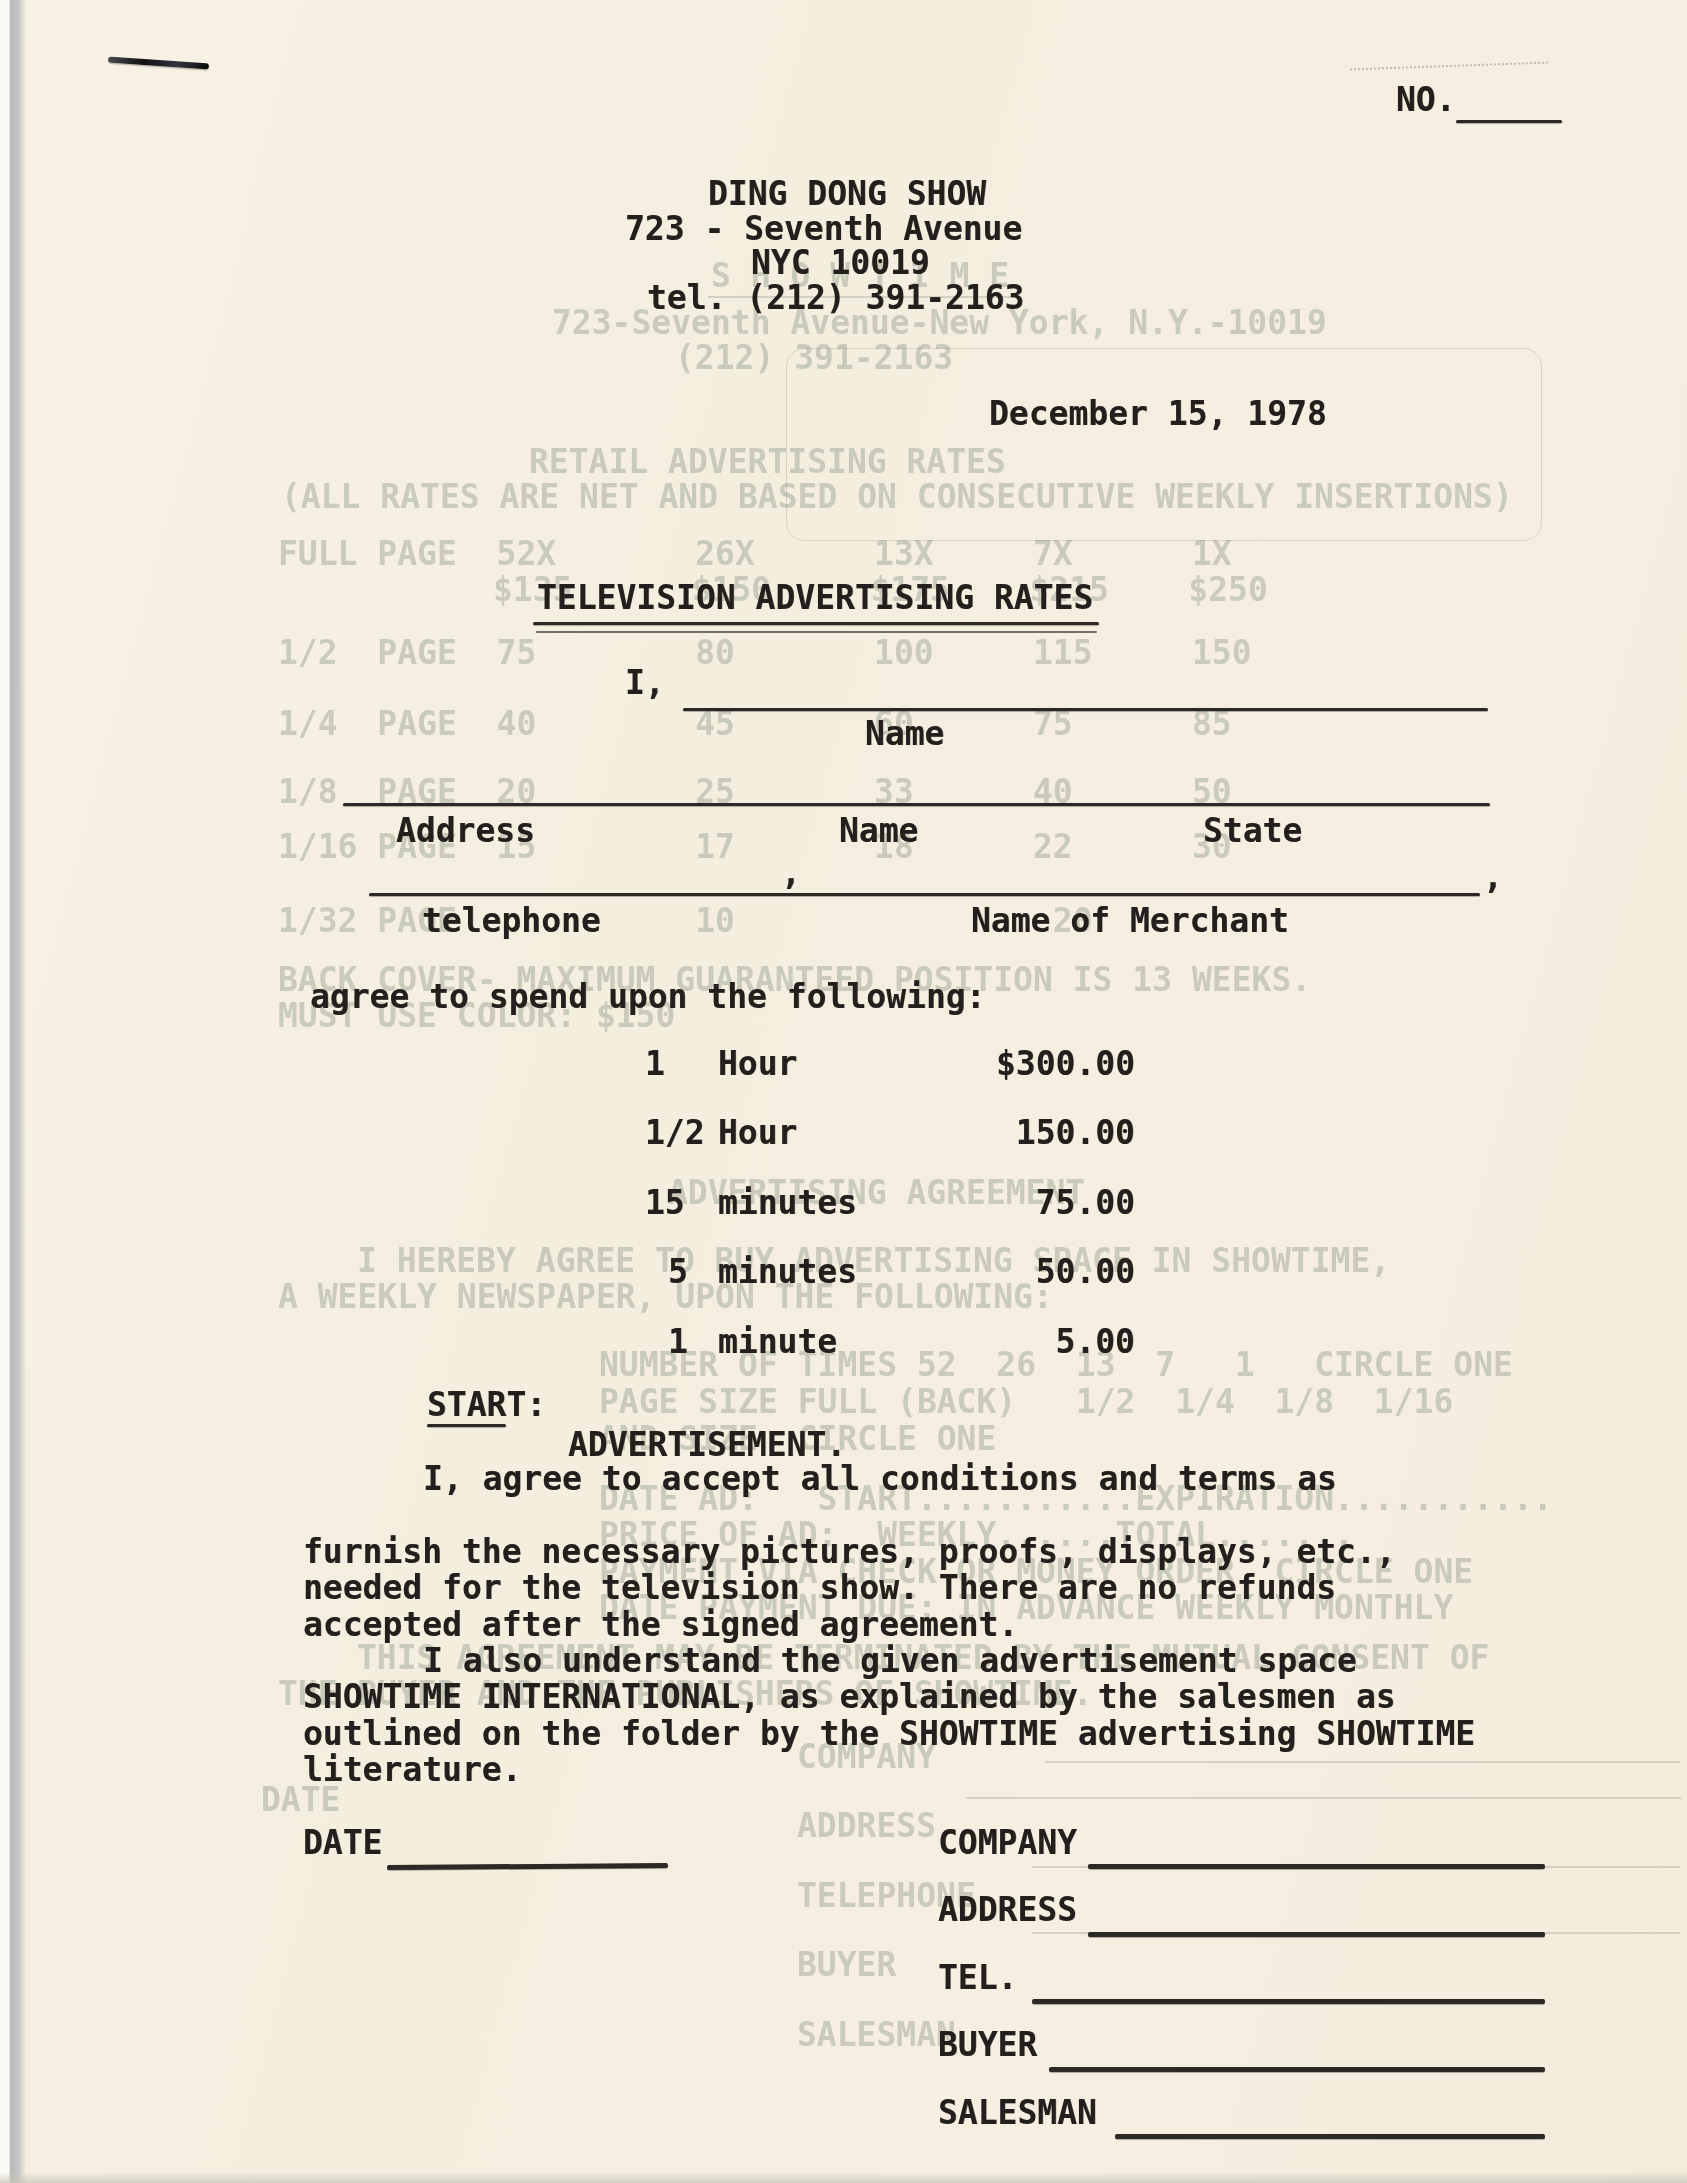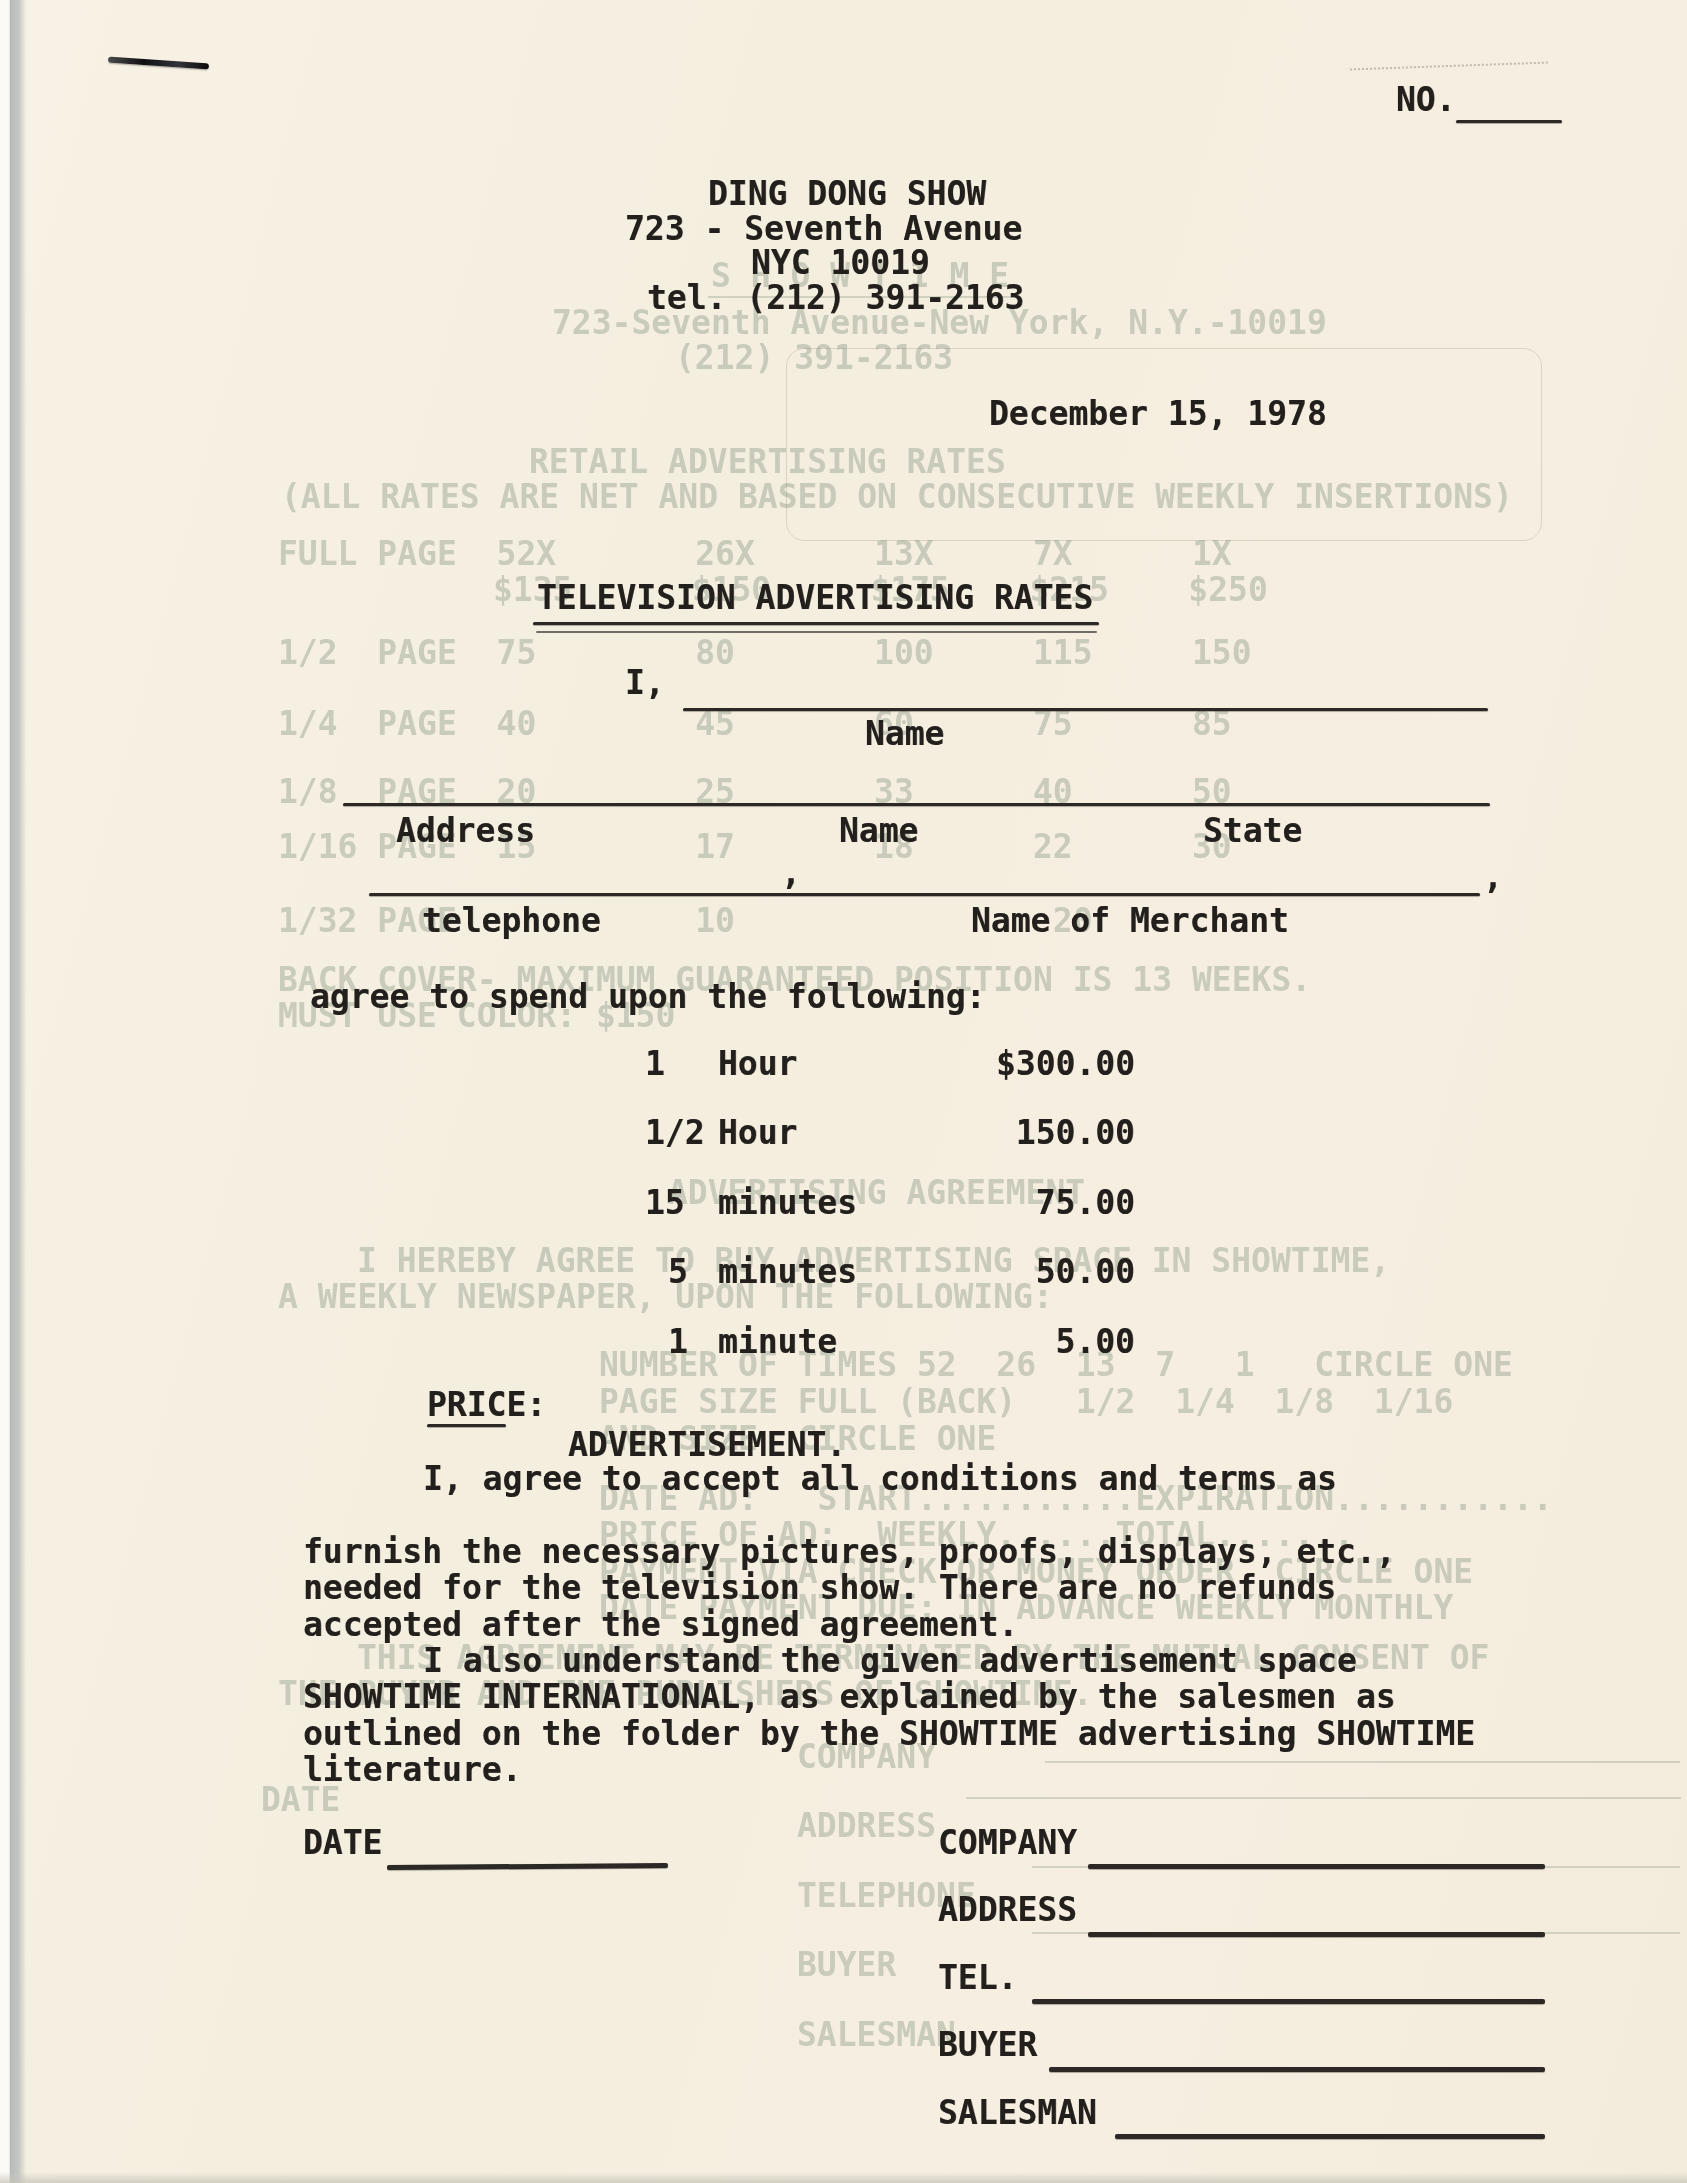--- a/index.html
+++ b/index.html
@@ -158,7 +158,7 @@
     <span class="typed price" style="left:946px">5.00</span>
   </div>
 
-  <div class="typed" style="left:427px;top:1388px">PRICE:</div>
+  <div class="typed" style="left:427px;top:1388px">START:</div>
   <div class="rule" style="left:427px;top:1424px;width:79px;height:2.6px"></div>
   <div class="typed" style="left:568px;top:1428px">ADVERTISEMENT.</div>
 

